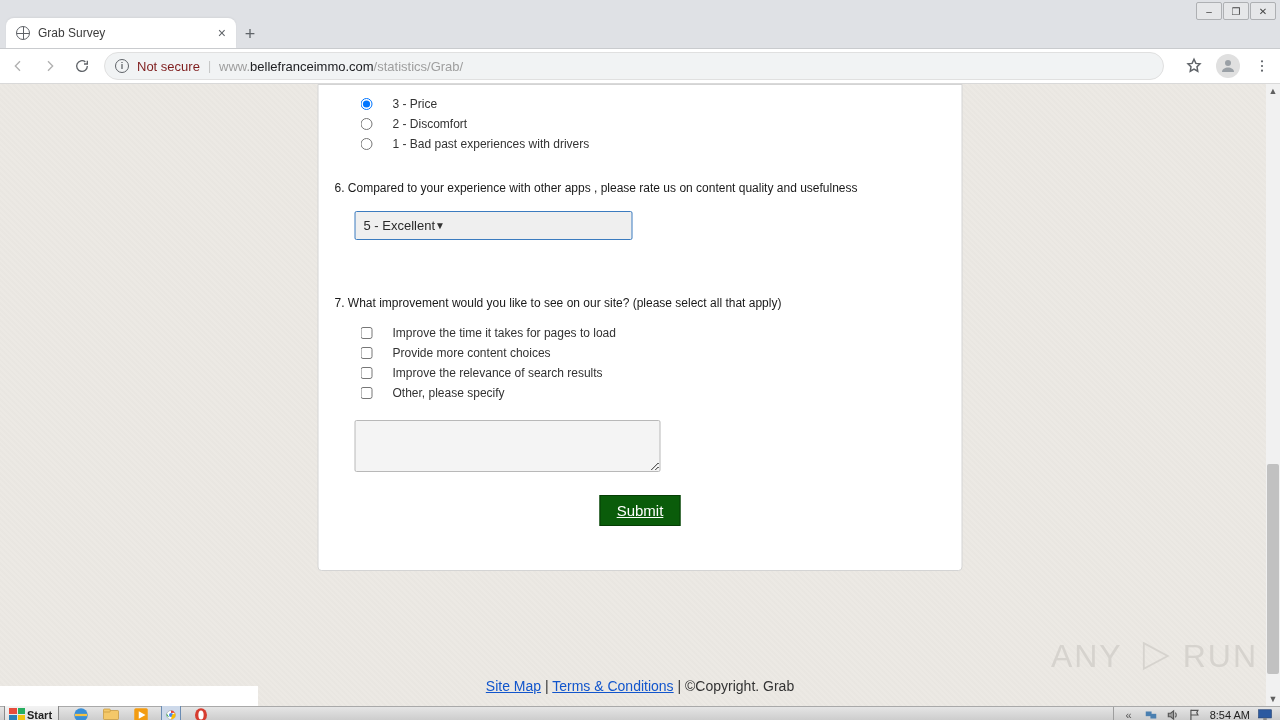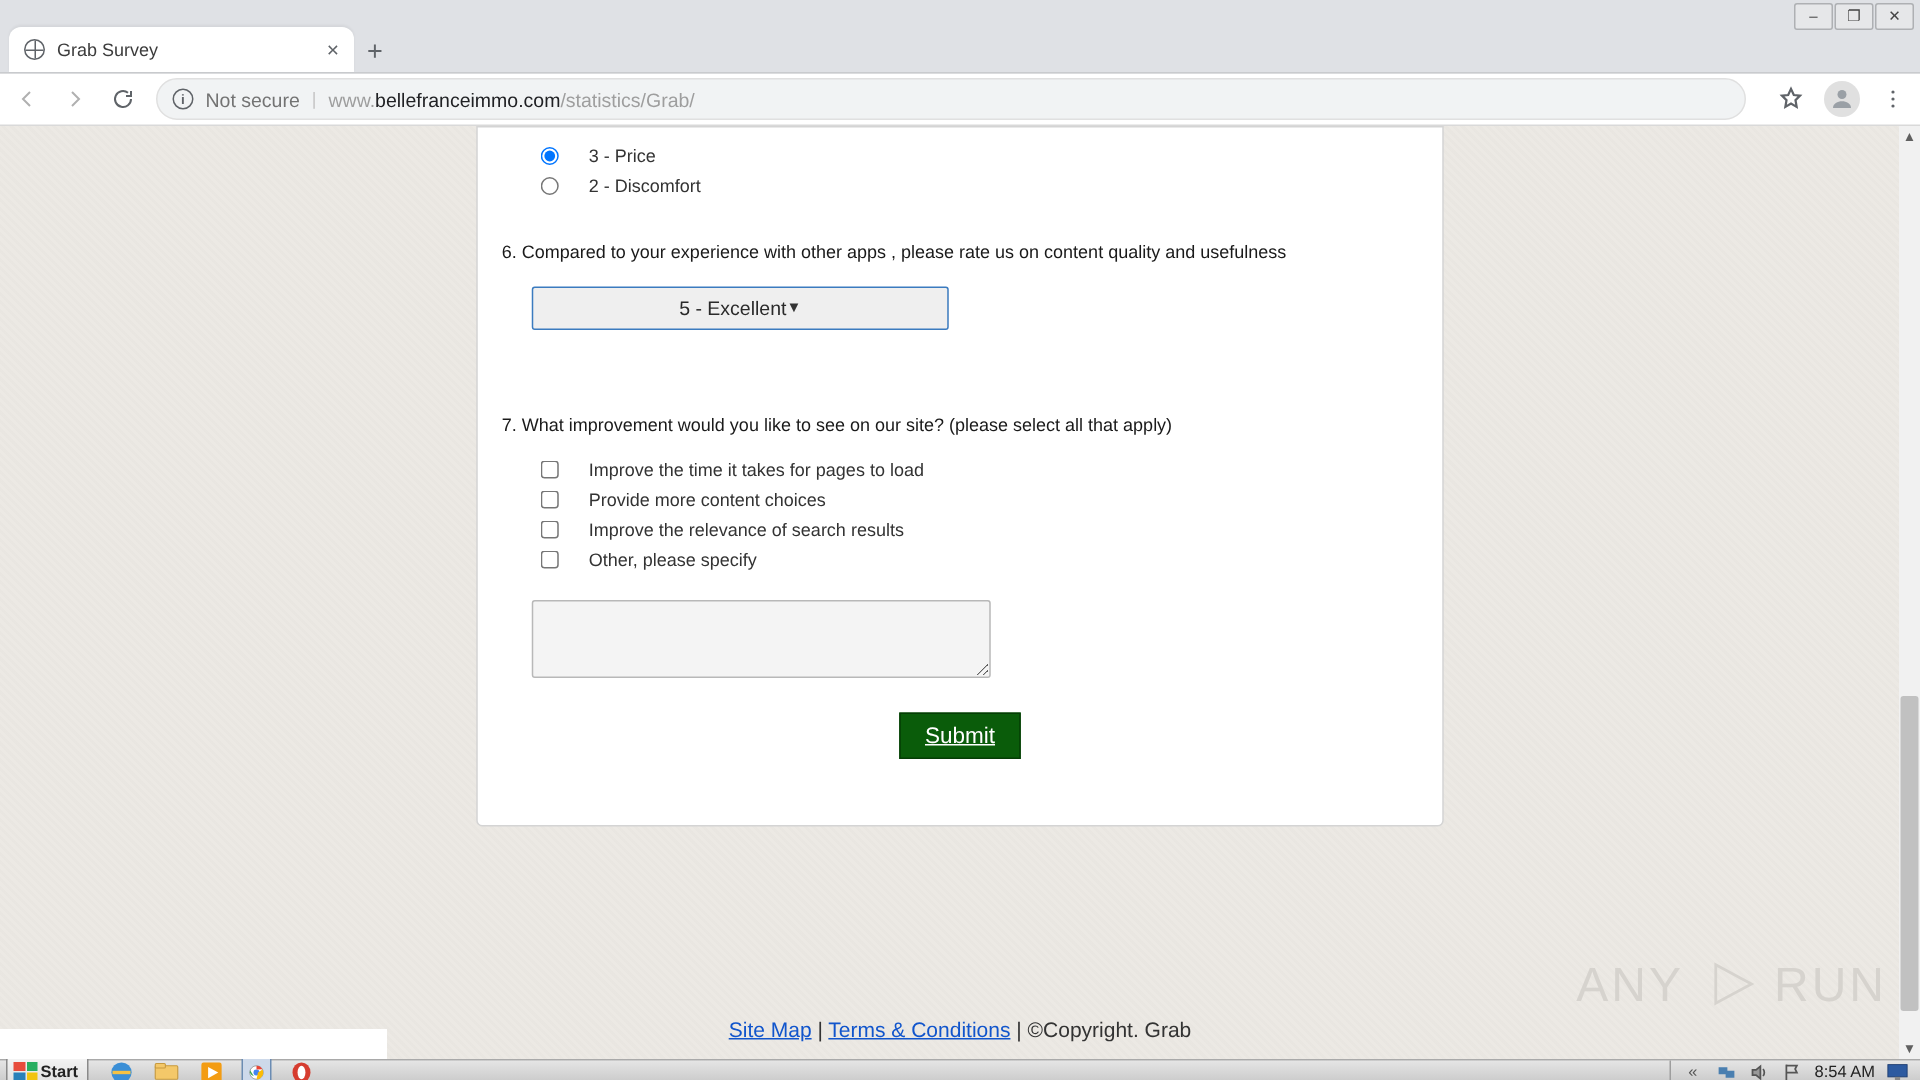--- a/index.html
+++ b/index.html
@@ -69,7 +69,7 @@
   border: 1px solid #e0e0e0; border-radius: 14px; height: 28px; padding: 0 10px;
 }
 .ns-icon { width: 14px; height: 14px; border: 1.5px solid #5f6368; border-radius: 50%; display: flex; align-items: center; justify-content: center; font-size: 9px; color: #5f6368; font-weight: bold; }
-.ns-text { color: #737373; font-size: 13px; }
+.ns-text { color: #7f1d1d; font-size: 13px; }
 .ns-sep { color: #c4c4c4; }
 .addr-text { font-size: 13px; color: #9e9e9e; }
 .addr-text .strong { color: #202124; }

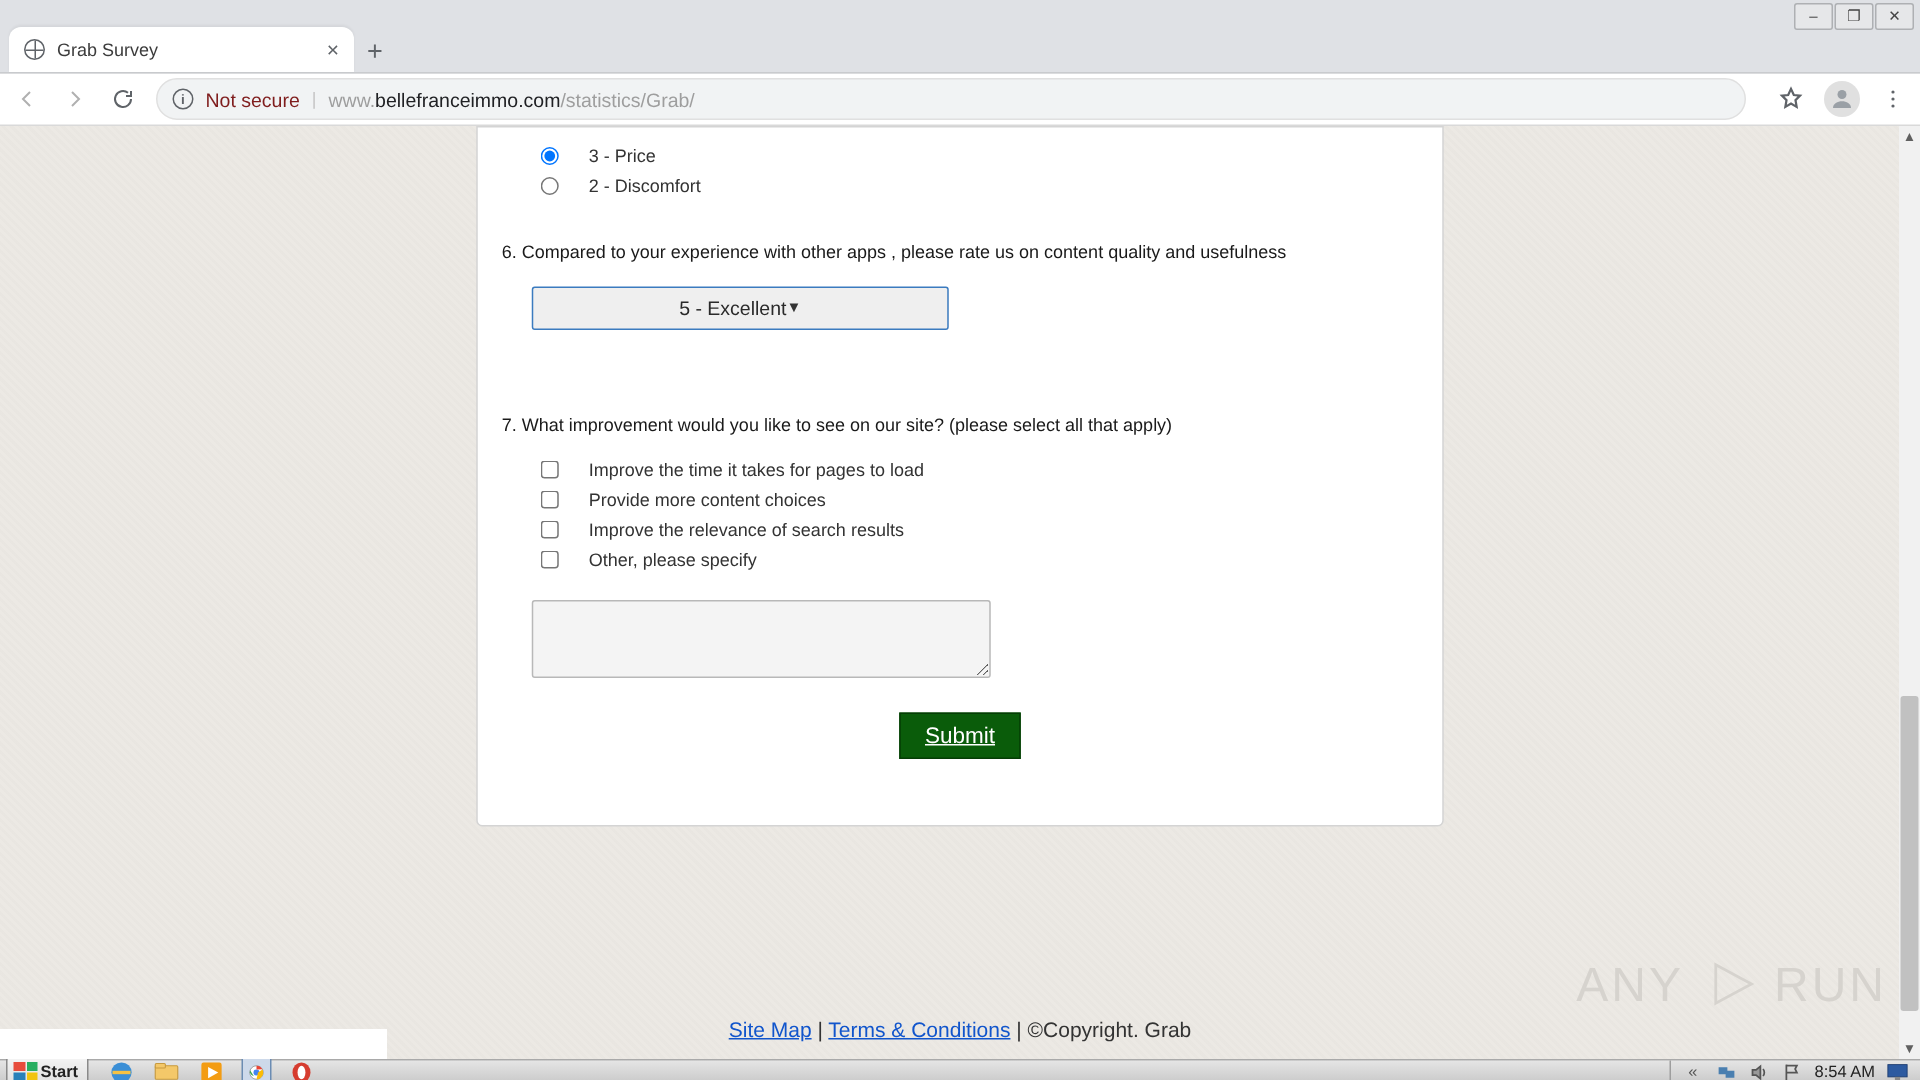--- a/index.html
+++ b/index.html
@@ -248,6 +248,10 @@
       <input type="radio" style="">
       <span>2 - Discomfort</span>
     </div>
+    <div class="radio-row">
+      <input type="radio" style="">
+      <span>1 - Bad past experiences with drivers</span>
+    </div>
 
     
     <div class="qtext">

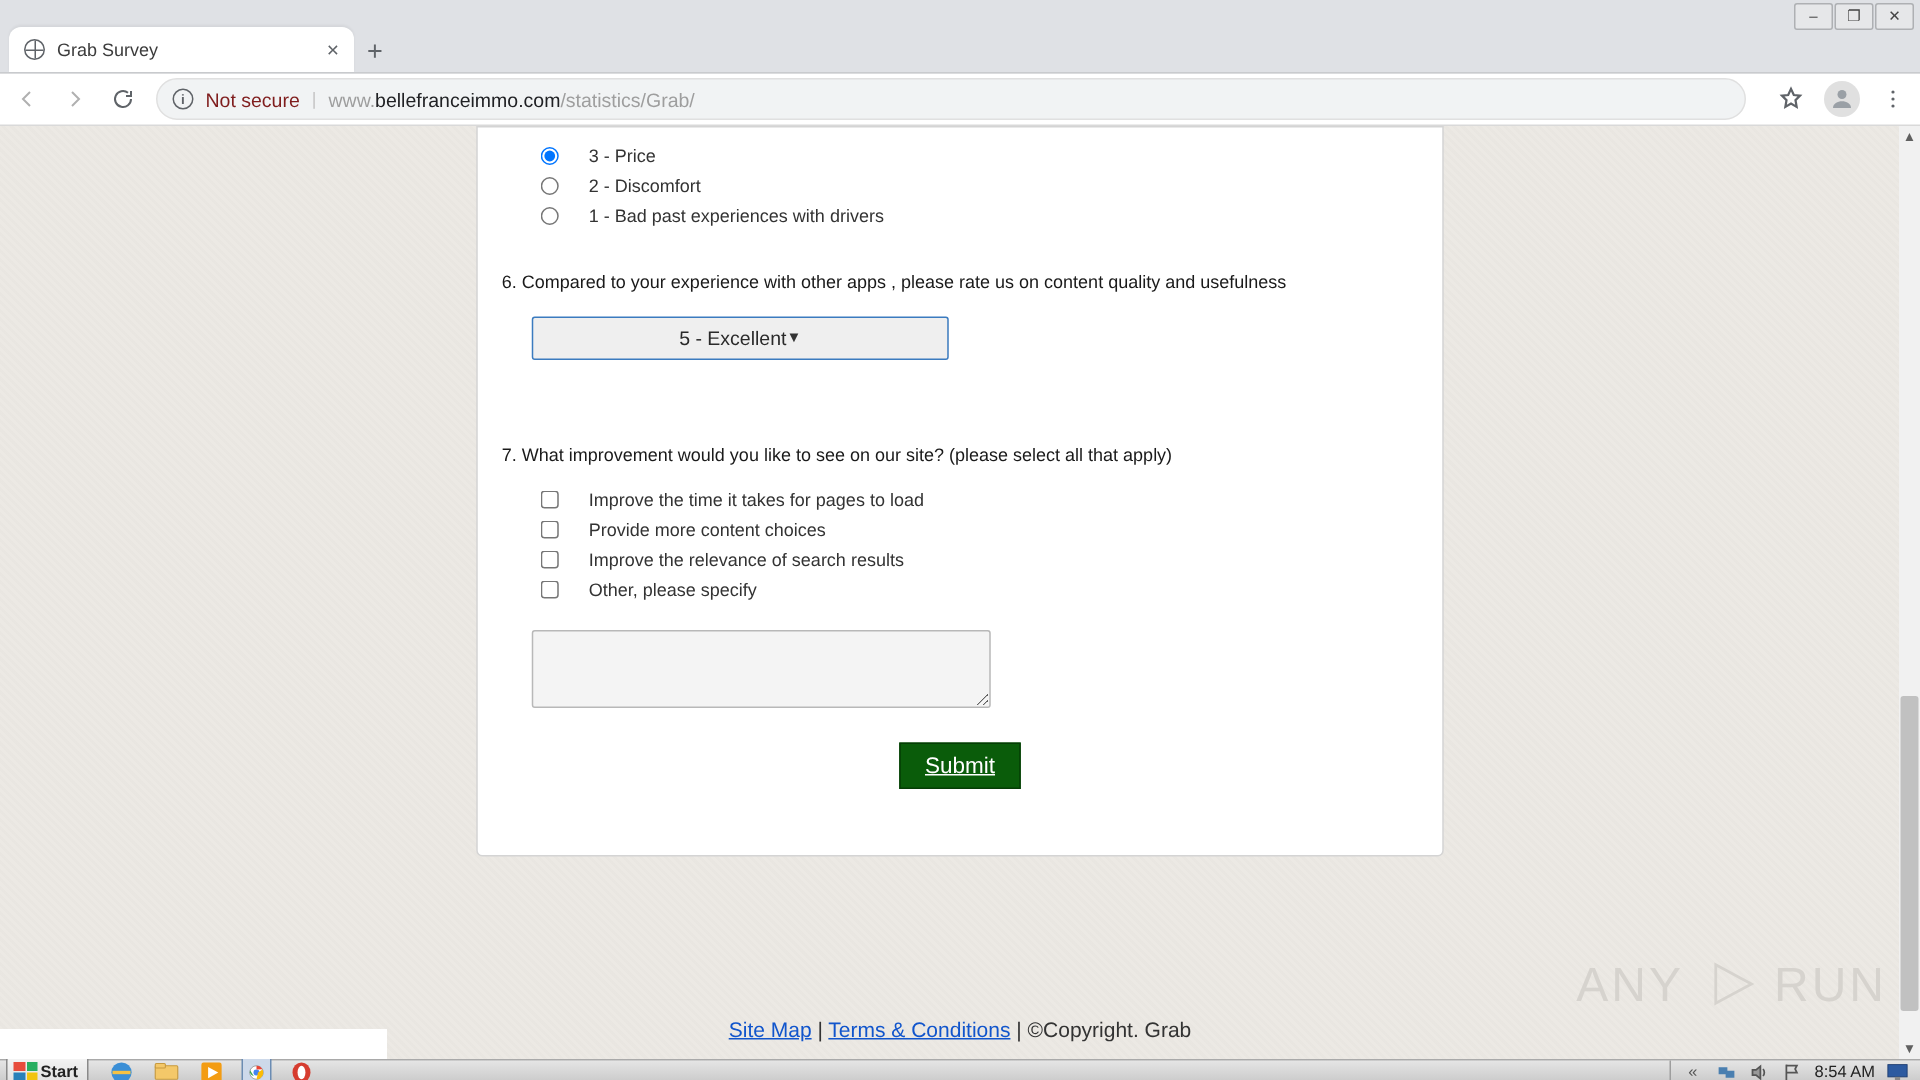--- a/index.html
+++ b/index.html
@@ -109,7 +109,7 @@
 .select-wrap {
   margin-left: 20px; width: 278px; height: 29px;
   border: 1px solid #3b7bbf; border-radius: 2px; background: #efefef;
-  display: flex; align-items: center; justify-content: center;
+  display: flex; align-items: center; justify-content: flex-start;
   padding: 0 8px; font-size: 13px; color: #2a2a2a;
 }
 .select-wrap .tri { font-size: 10px; color: #333; }

